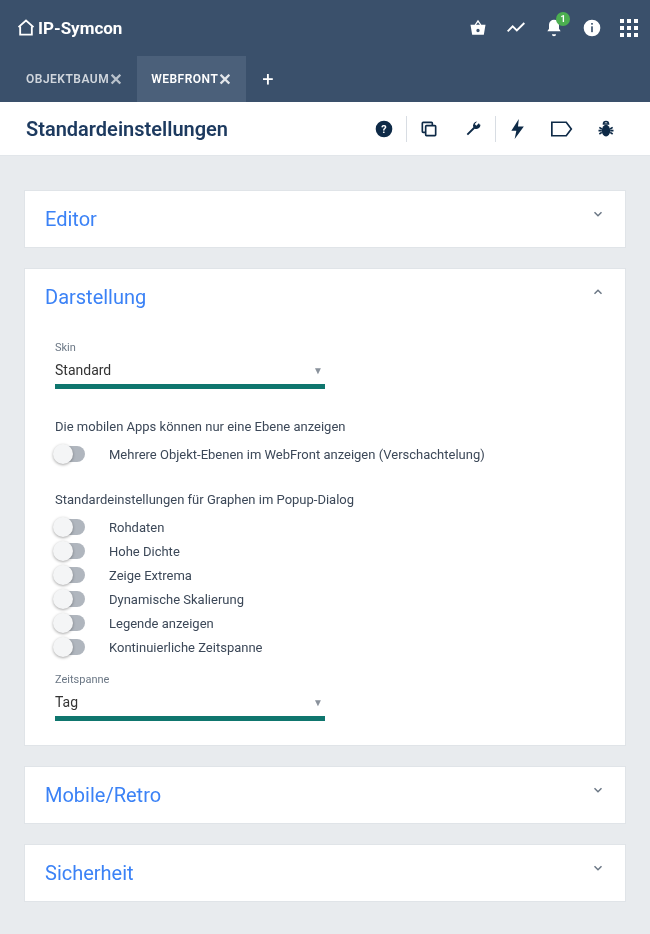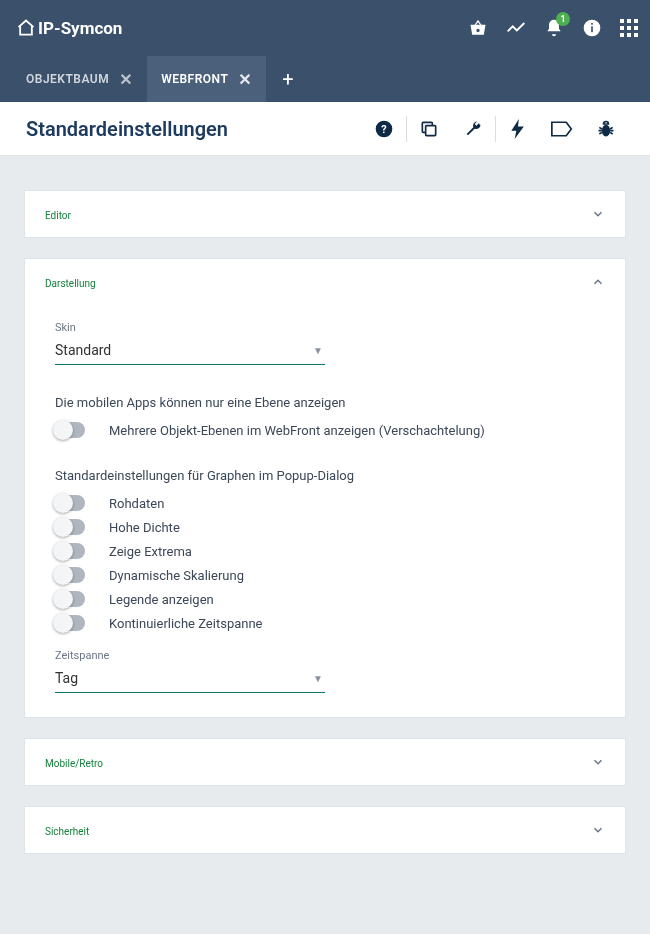--- a/index.html
+++ b/index.html
@@ -39,7 +39,7 @@
     display:flex; align-items:stretch; padding-left:12px;
   }
   .tab {
-    display:flex; align-items:center; gap:10px;
+    display:flex; align-items:center; 
     padding: 0 14px;
     color: #d0d6dd; font-size: 12px; font-weight:600; letter-spacing:0.5px;
     cursor:pointer;

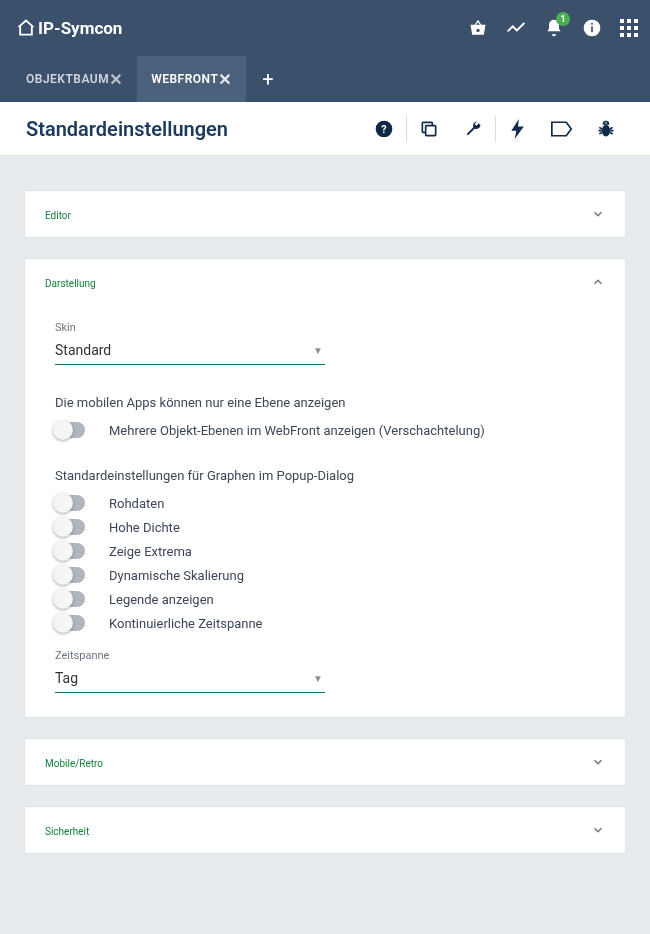--- a/index.html
+++ b/index.html
@@ -71,8 +71,8 @@
     margin-bottom:20px;
   }
   .section-head {
-    display:flex; align-items:flex-end; padding:16px 20px;
-    font-size:10px; color:#15803d; cursor:pointer;
+    display:flex; align-items:flex-start; padding:16px 20px;
+    font-size:20px; color:#3b82f6; cursor:pointer;
   }
   .section-head .chev { margin-left:auto; color:#6b7785; }
   .section-body { padding: 6px 30px 24px 30px; }

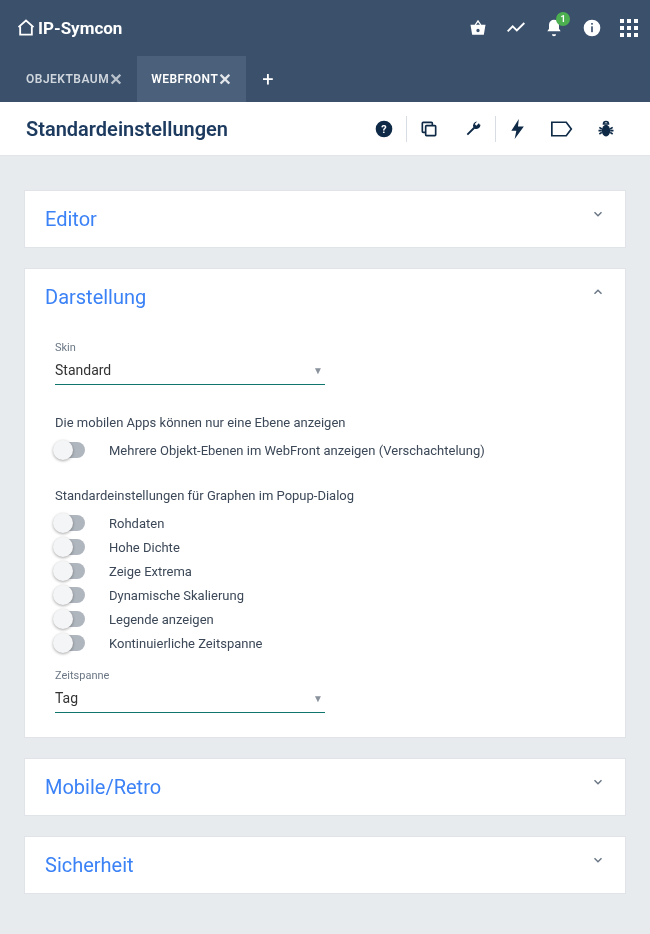--- a/index.html
+++ b/index.html
@@ -79,7 +79,7 @@
   .field-label { font-size:11px; color:#6b7785; margin-top:10px; margin-bottom:4px; }
   .select {
     display:flex; align-items:center; justify-content:space-between;
-    border-bottom:1px solid #0f766e; padding: 4px 2px 6px 0;
+    border-bottom:5px solid #0f766e; padding: 4px 2px 6px 0;
     width:270px; font-size:14px; color:#333; cursor:pointer;
   }
   .select .tri { color:#8a929c; font-size:10px; }

